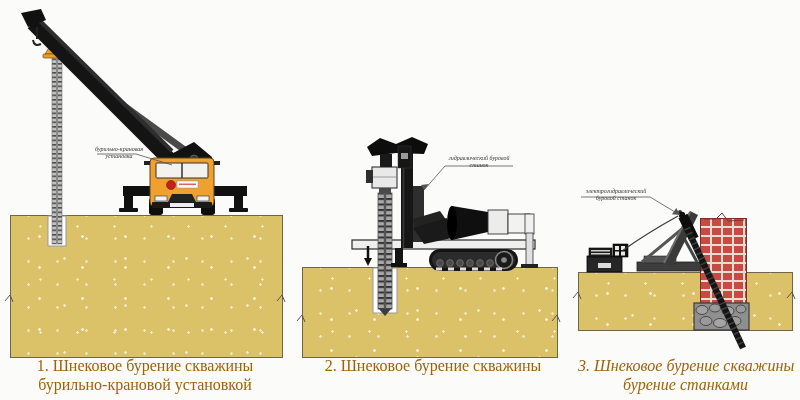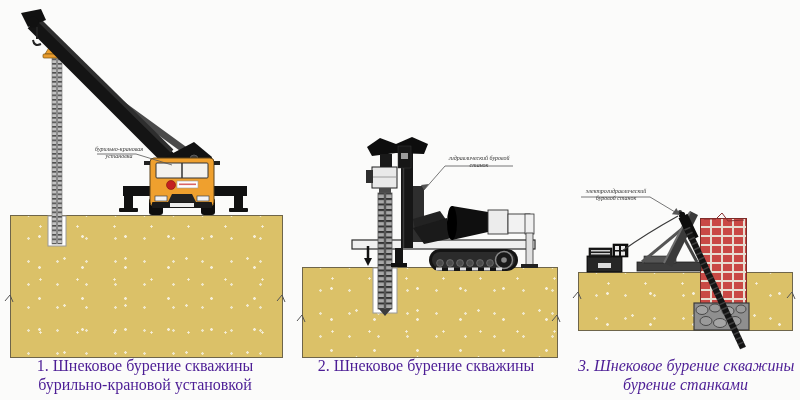--- a/index.html
+++ b/index.html
@@ -41,7 +41,7 @@
   
   .caption{
     position:absolute;top:357px;z-index:6;
-    font-size:16px;line-height:1.17;color:#4c1d95;text-align:center;white-space:nowrap;
+    font-size:16px;line-height:1.17;color:#a16207;text-align:center;white-space:nowrap;
   }
   #caption1{left:5px;width:280px;}
   #caption2{left:276px;width:300px;}

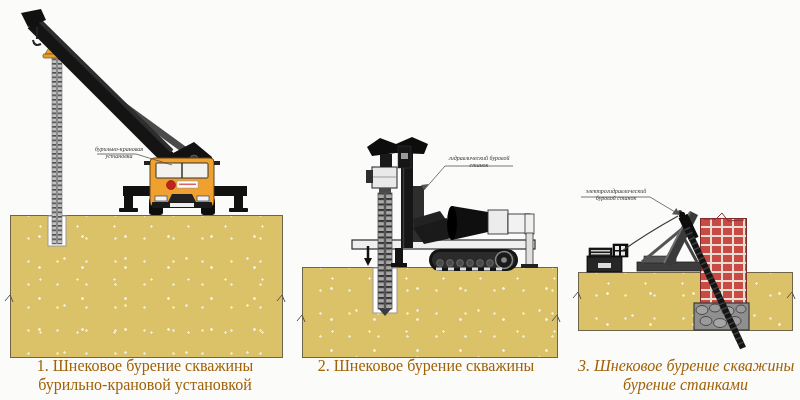--- a/index.html
+++ b/index.html
@@ -44,7 +44,7 @@
     font-size:16px;line-height:1.17;color:#a16207;text-align:center;white-space:nowrap;
   }
   #caption1{left:5px;width:280px;}
-  #caption2{left:276px;width:300px;}
+  #caption2{left:283px;width:300px;}
   #caption3{left:578px;width:215px;font-style:italic;}
   
   .callout{

